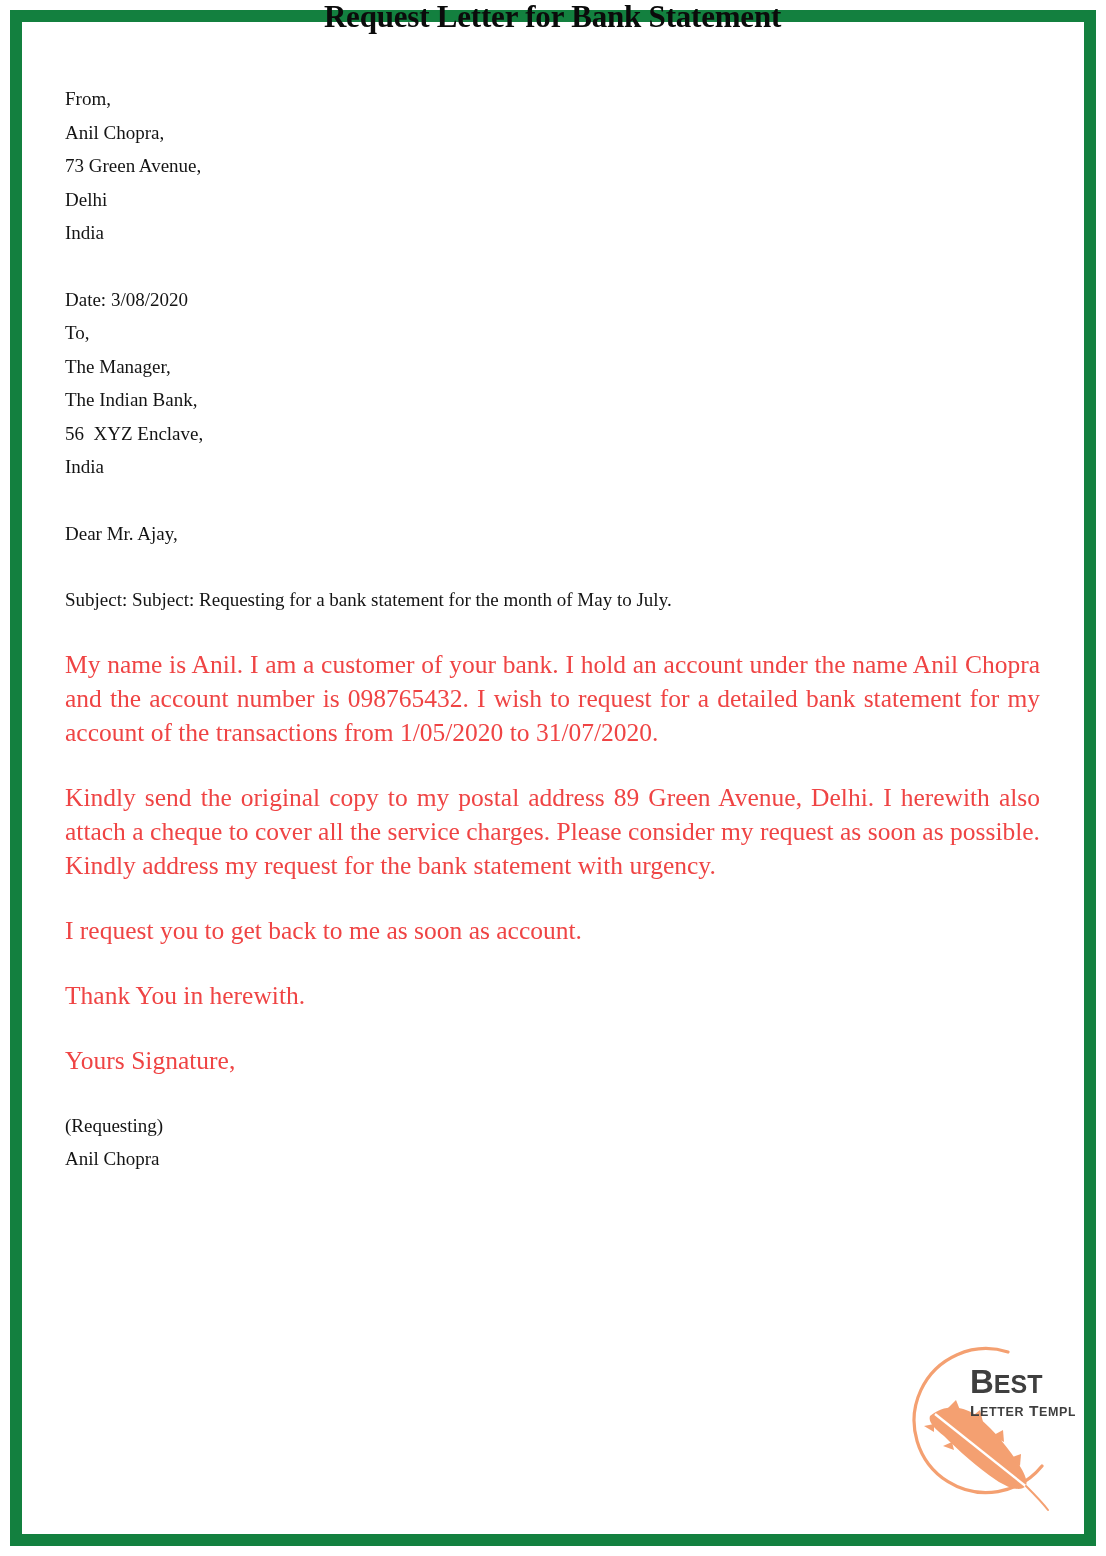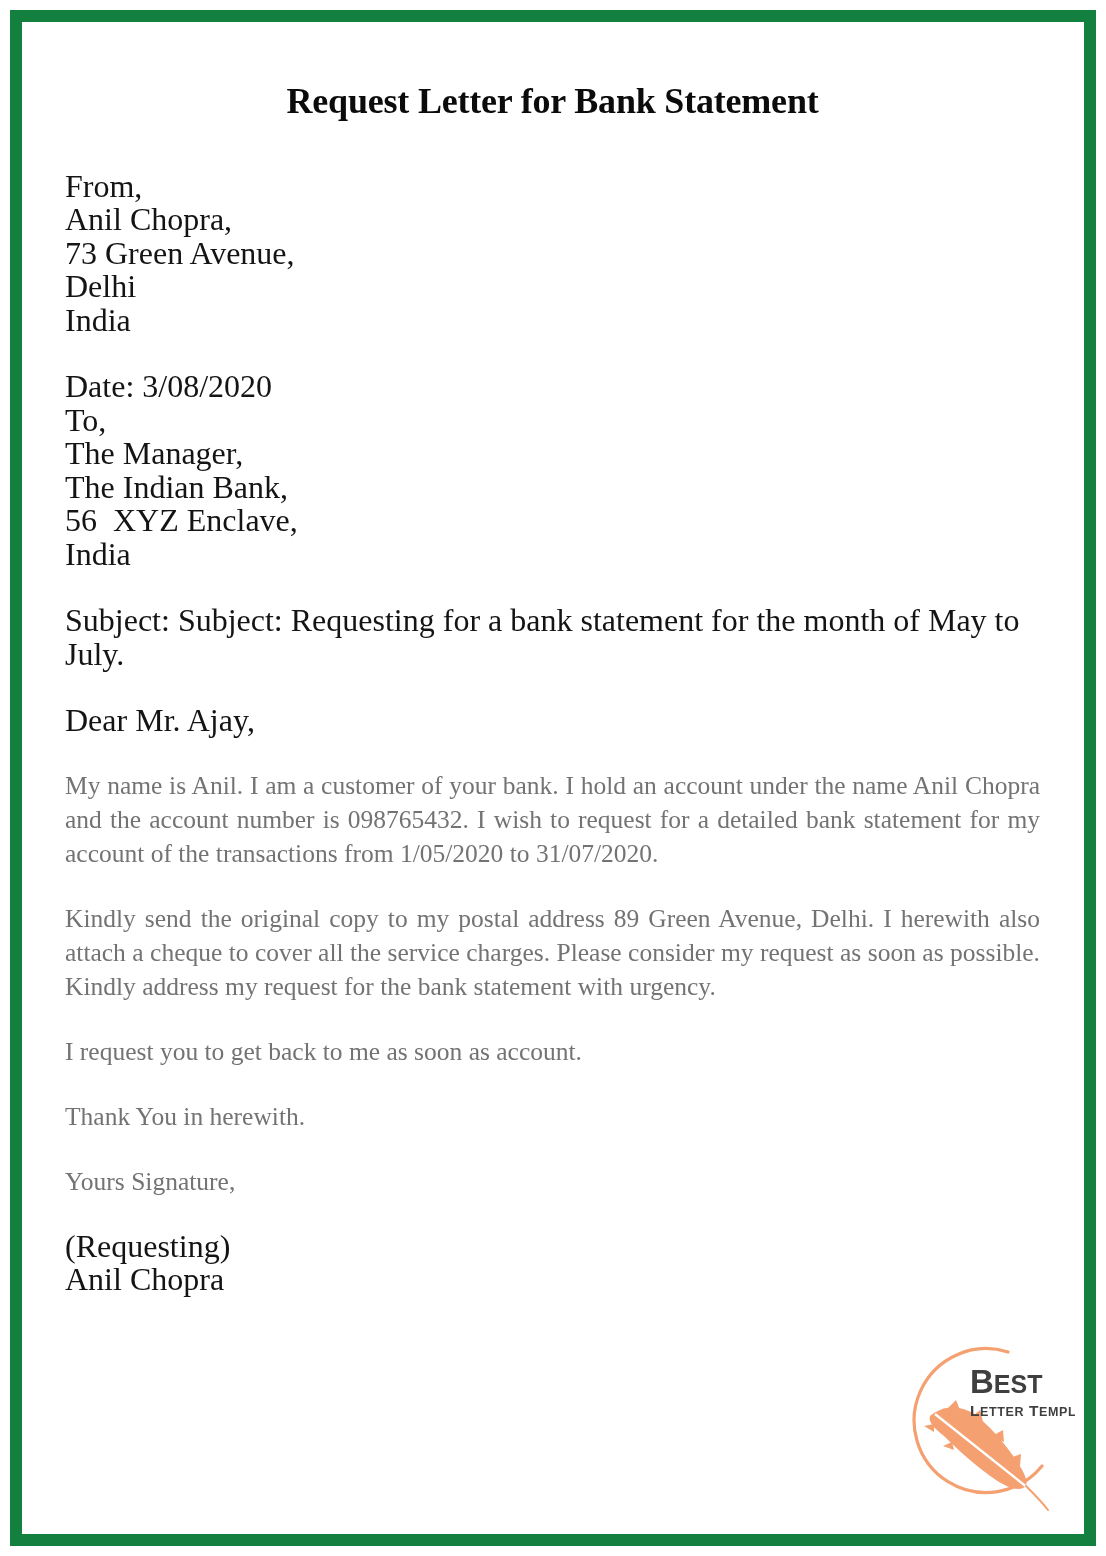--- a/index.html
+++ b/index.html
@@ -44,12 +44,11 @@
   .doc-title {
     font-family: "Liberation Serif", "DejaVu Serif", serif;
     font-weight: bold;
-    font-size: 36px;
+    font-size: 31px;
     line-height: 1.1;
     text-align: center;
     color: #0b0b0b;
     margin: 0;
-    padding-top: 82px;
     letter-spacing: -0.2px;
   }
 

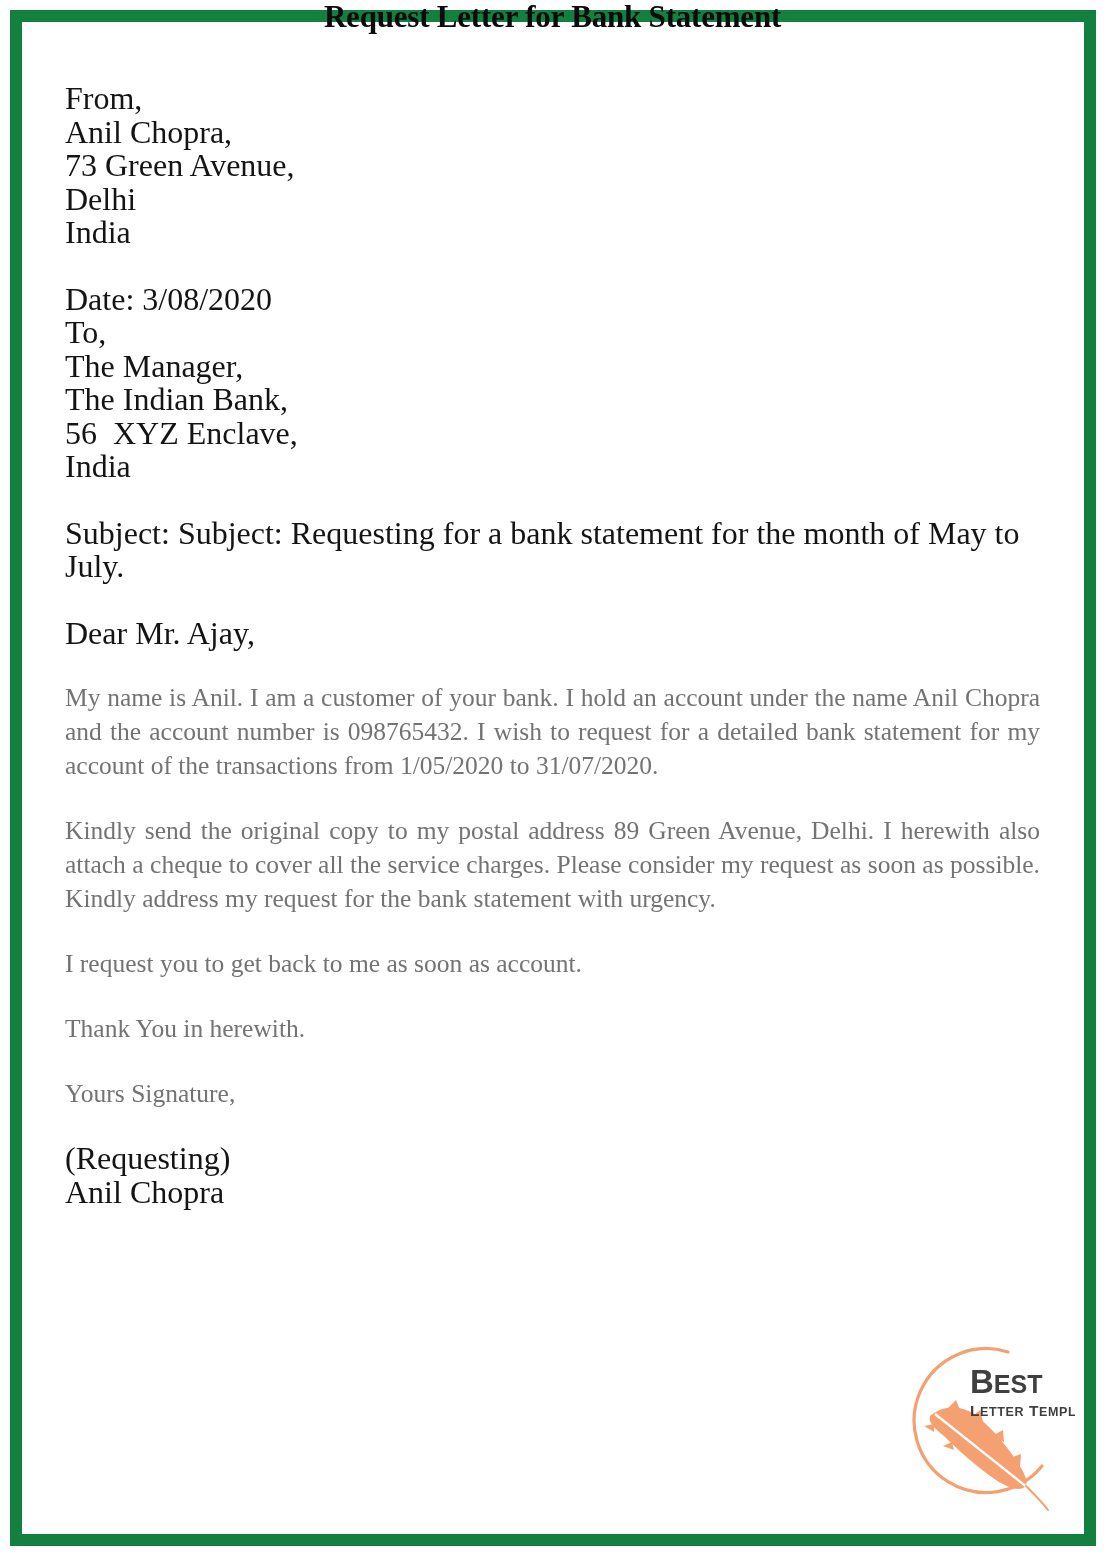--- a/index.html
+++ b/index.html
@@ -53,7 +53,7 @@
   }
 
   .block {
-    font-size: 32px;
+    font-size: 19px;
     line-height: 33.5px;
     color: #141414;
     white-space: pre-wrap;

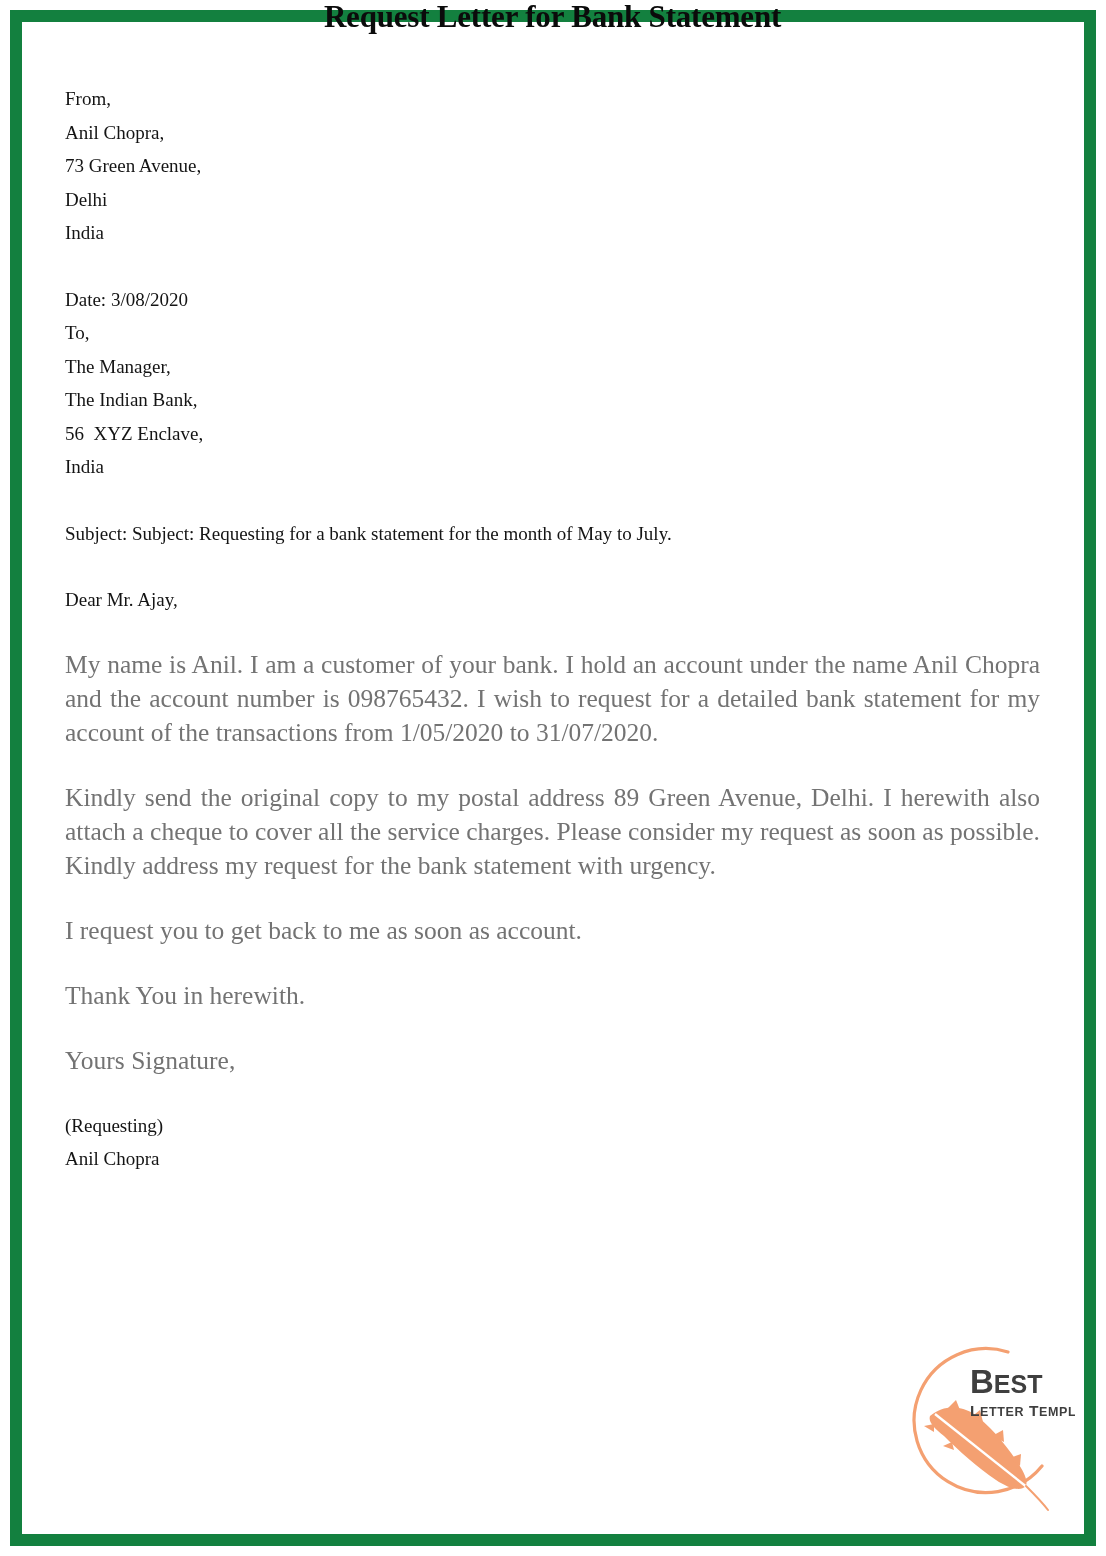--- a/index.html
+++ b/index.html
@@ -140,9 +140,9 @@
 56  XYZ Enclave,
 India</div>
 
+    <div class="block salutation">Dear Mr. Ajay,</div>
+
     <div class="block subject-line">Subject: Subject: Requesting for a bank statement for the month of May to July.</div>
-
-    <div class="block salutation">Dear Mr. Ajay,</div>
 
     <p class="para">My name is Anil. I am a customer of your bank. I hold an account under the name Anil Chopra and the account number is 098765432. I wish to request for a detailed bank statement for my account of the transactions from 1/05/2020 to 31/07/2020.</p>
 

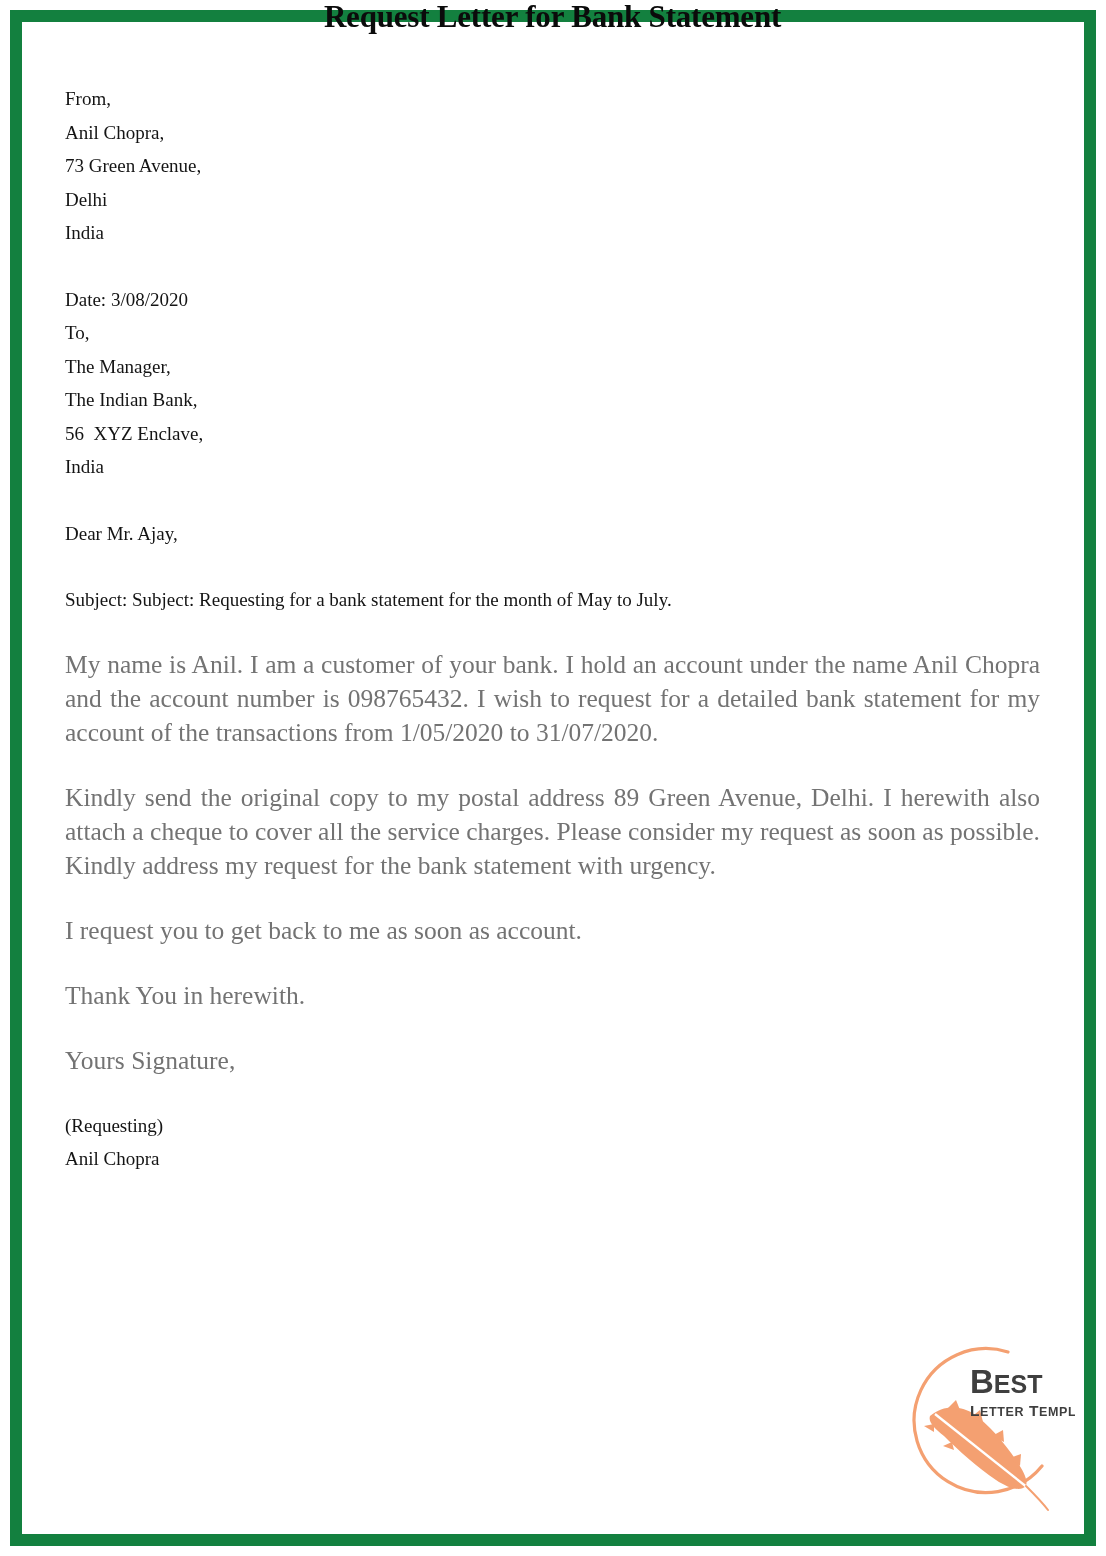--- a/index.html
+++ b/index.html
@@ -77,7 +77,7 @@
   .para {
     font-size: 25.5px;
     line-height: 34px;
-    color: #737373;
+    color: #ef4444;
     text-align: justify;
     text-justify: inter-word;
     margin-top: 31px;

